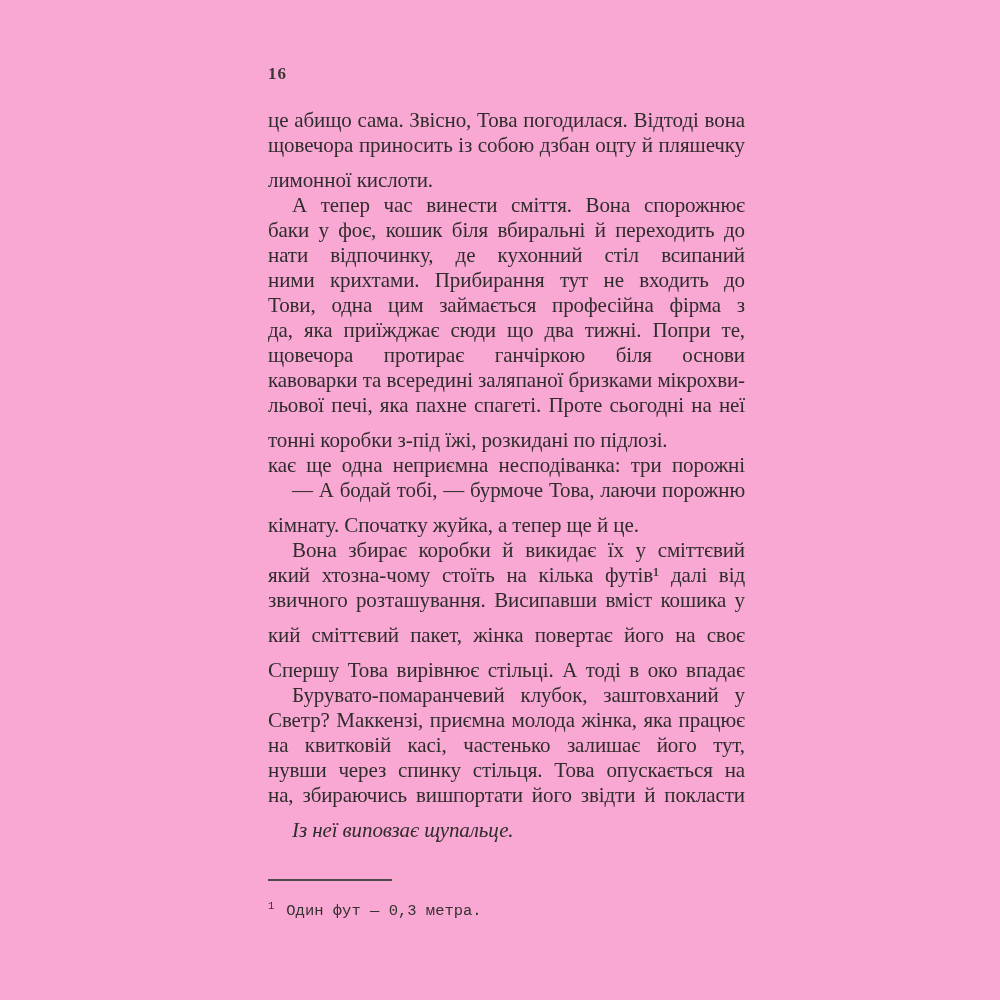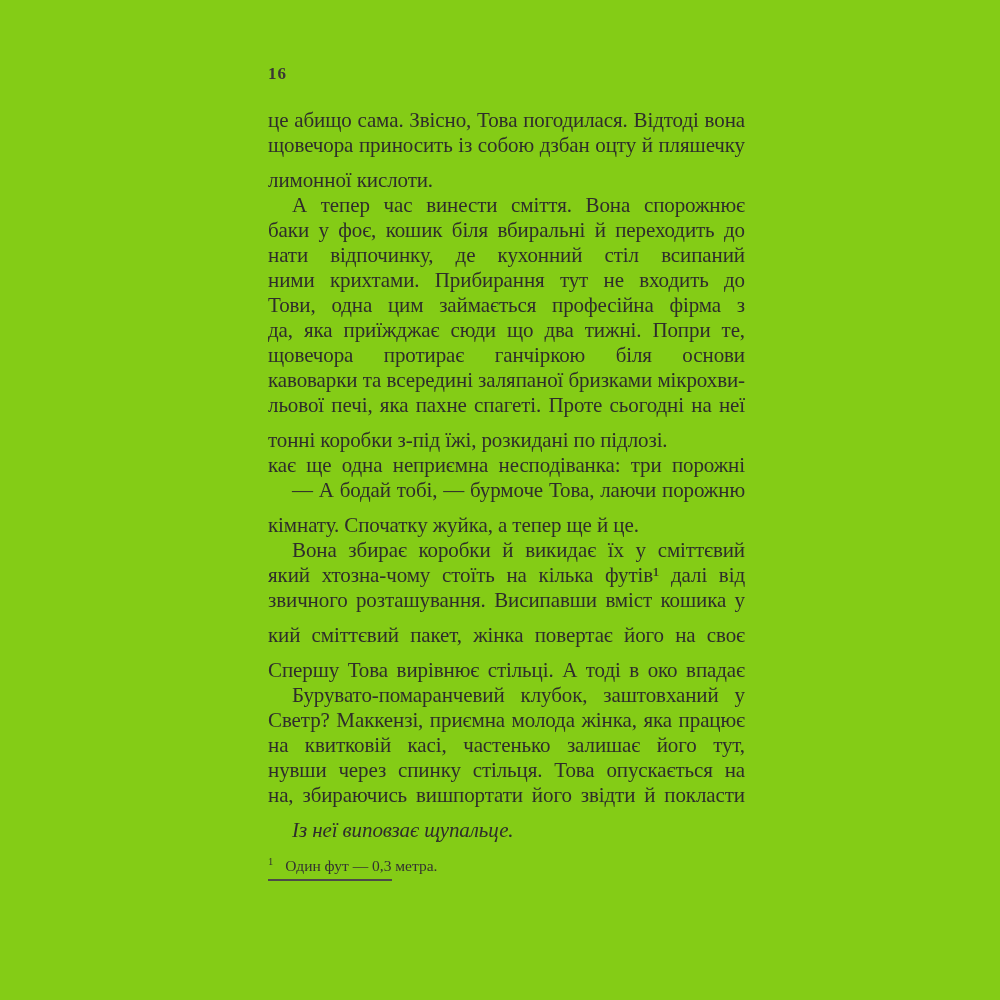--- a/index.html
+++ b/index.html
@@ -11,7 +11,7 @@
     position: relative;
     width: 1000px;
     height: 1000px;
-    background: #84cc16;
+    background: #f9a8d4;
     overflow: hidden;
     font-family: "Liberation Serif", serif;
     color: #2f2d2b;

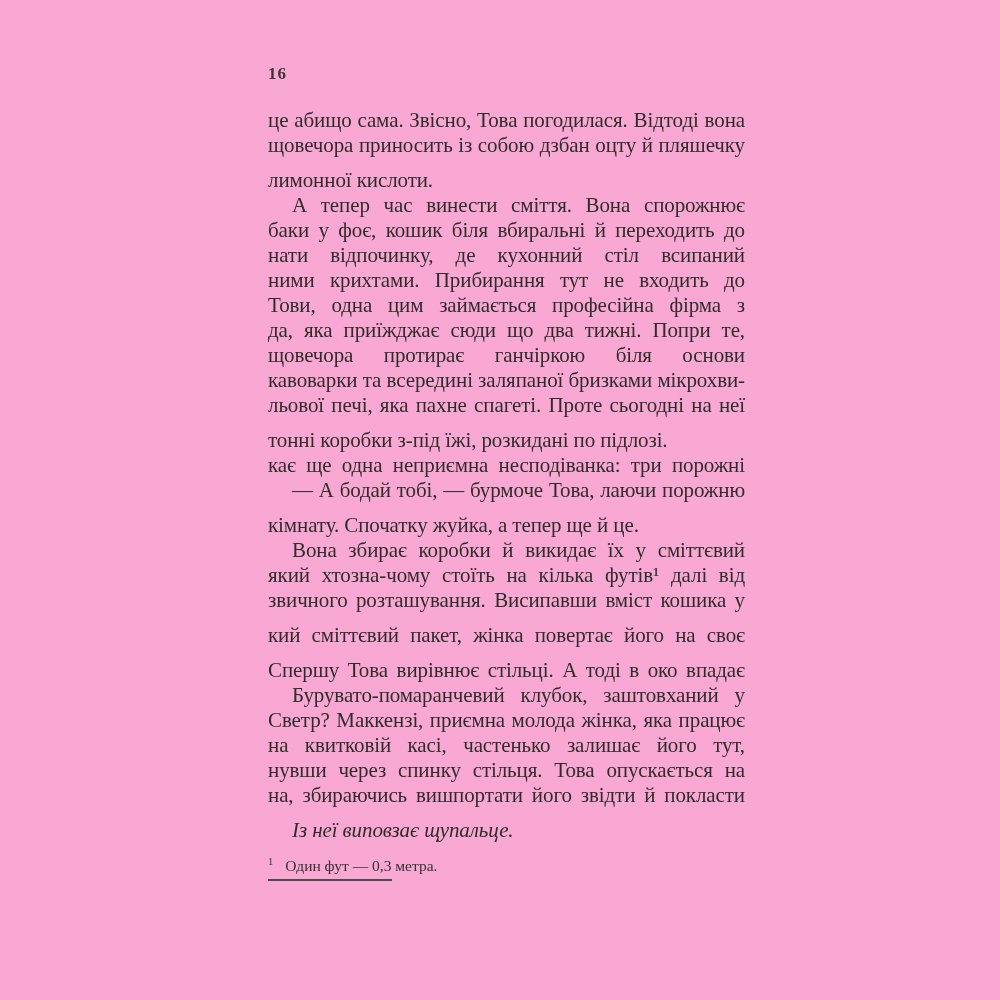--- a/index.html
+++ b/index.html
@@ -61,11 +61,12 @@
   .footnote {
     position: absolute;
     left: 268px;
-    top: 852px;
+    top: 896px;
     width: 477px;
     font-size: 15.5px;
     line-height: 20px;
     color: #343230;
+    font-family: Liberation Mono, monospace;
   }
   .footnote .marker {
     font-size: 10.5px;

